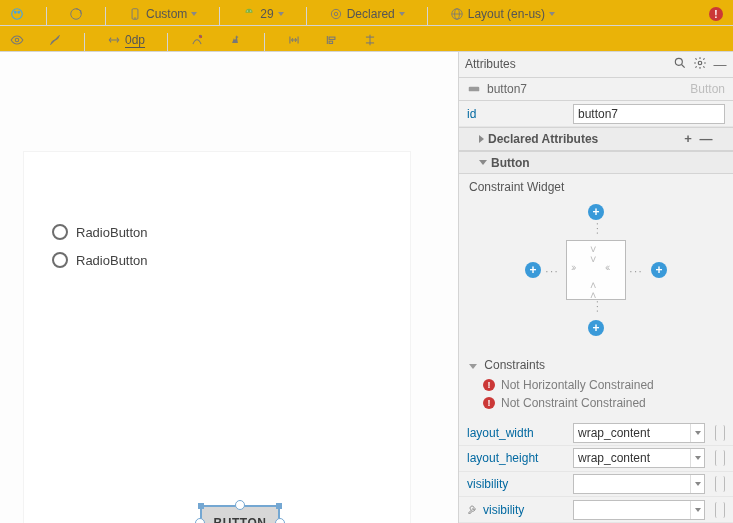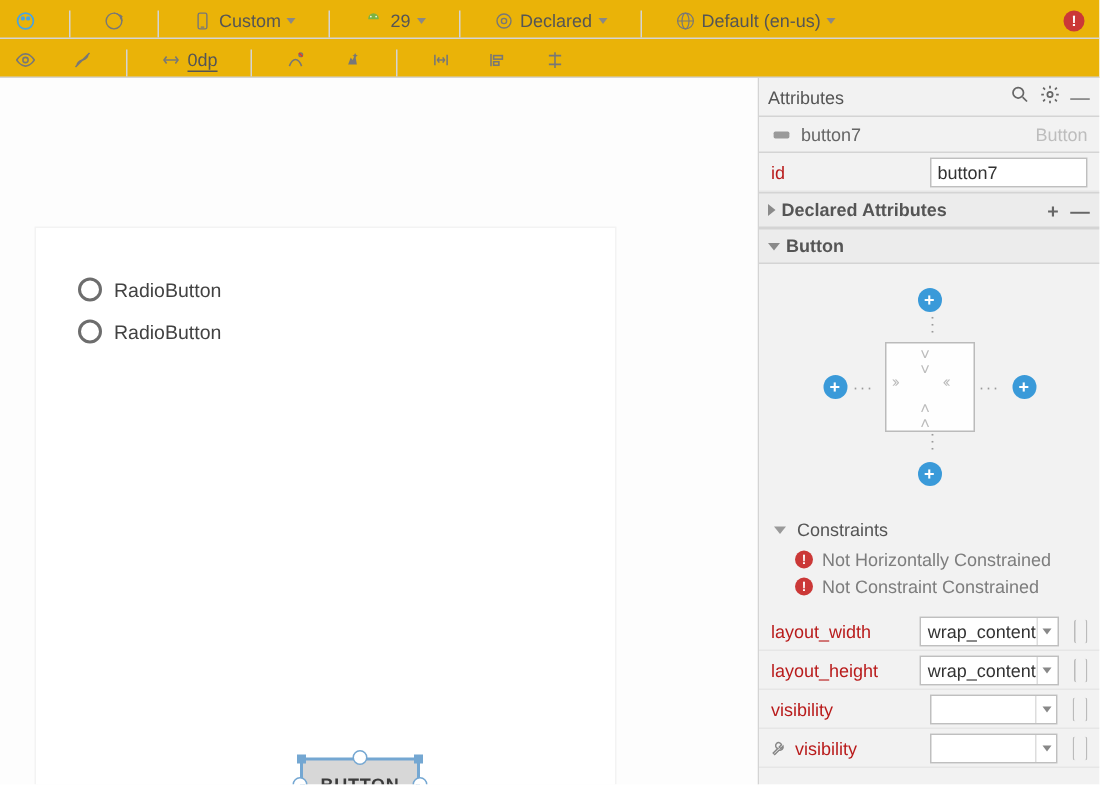--- a/index.html
+++ b/index.html
@@ -371,7 +371,7 @@
         <ellipse cx="12" cy="12" rx="4" ry="9"></ellipse>
         <line x1="3" y1="12" x2="21" y2="12"></line>
       </svg>
-    <span>Default (en-us)</span>
+    <span>Layout (en-us)</span>
     <span class="chevron-down"></span>
   </span>
   <span style="flex:1"></span>

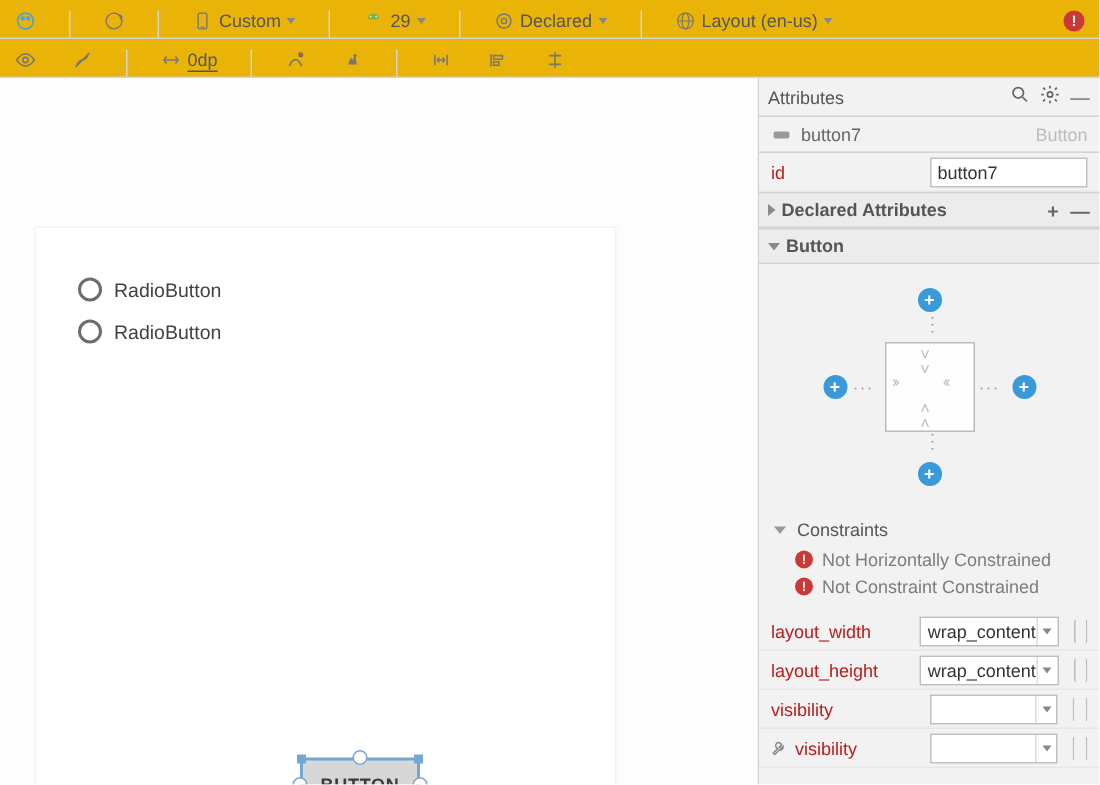--- a/index.html
+++ b/index.html
@@ -143,7 +143,7 @@
 
   
   .attr-panel {
-    width: 228px;
+    width: 275px;
     background: var(--panel-bg);
     border-left: 1px solid var(--panel-border);
     display: flex;

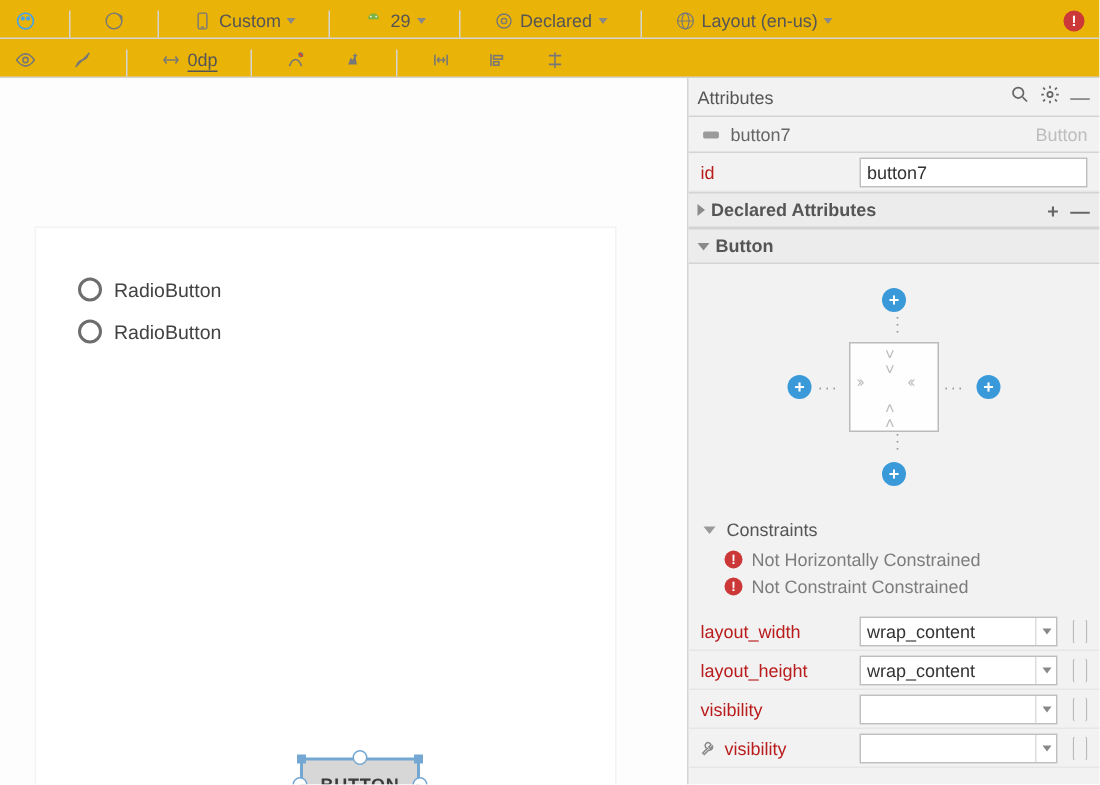--- a/index.html
+++ b/index.html
@@ -180,7 +180,7 @@
     gap: 6px;
     border-bottom: 1px solid #e6e6e6;
   }
-  .prop-label { width: 100px; color: #b91c1c; }
+  .prop-label { width: 100px; color: #0369a1; }
   .prop-input {
     flex: 1;
     height: 20px;

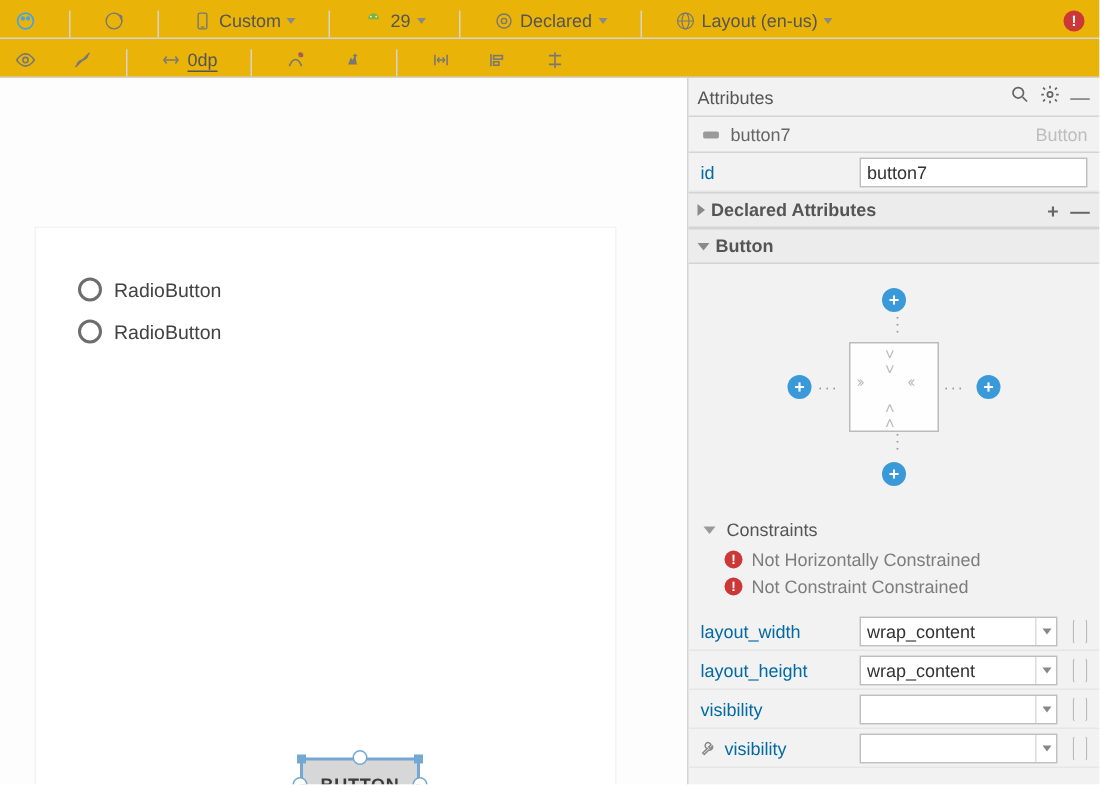--- a/index.html
+++ b/index.html
@@ -210,7 +210,7 @@
     display: flex;
     align-items: center;
     height: 24px;
-    padding: 0 6px;
+    padding: 0 20px;
     background: #ececec;
     border-top: 1px solid var(--panel-border);
     border-bottom: 1px solid var(--panel-border);

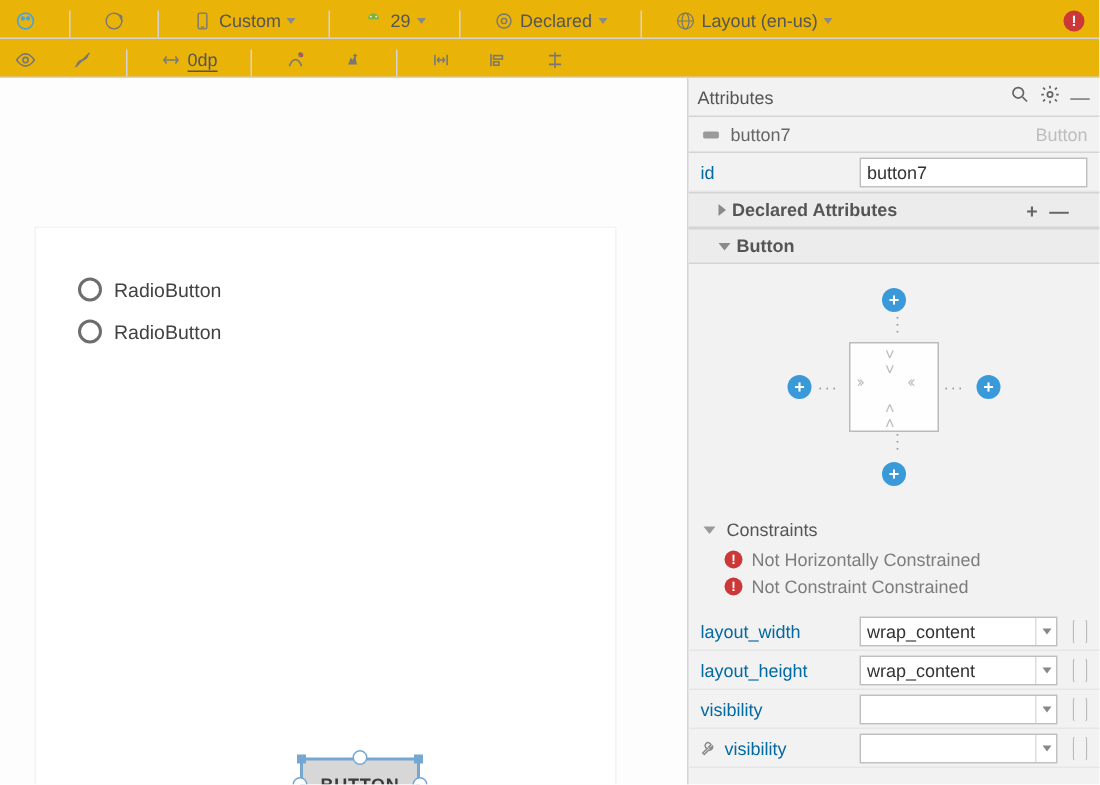--- a/index.html
+++ b/index.html
@@ -521,6 +521,7 @@
     </div>
 
     <div class="layout-body">
+      <div class="sub">Constraint Widget</div>
 
       <div class="cw">
         <div class="cw-box"></div>

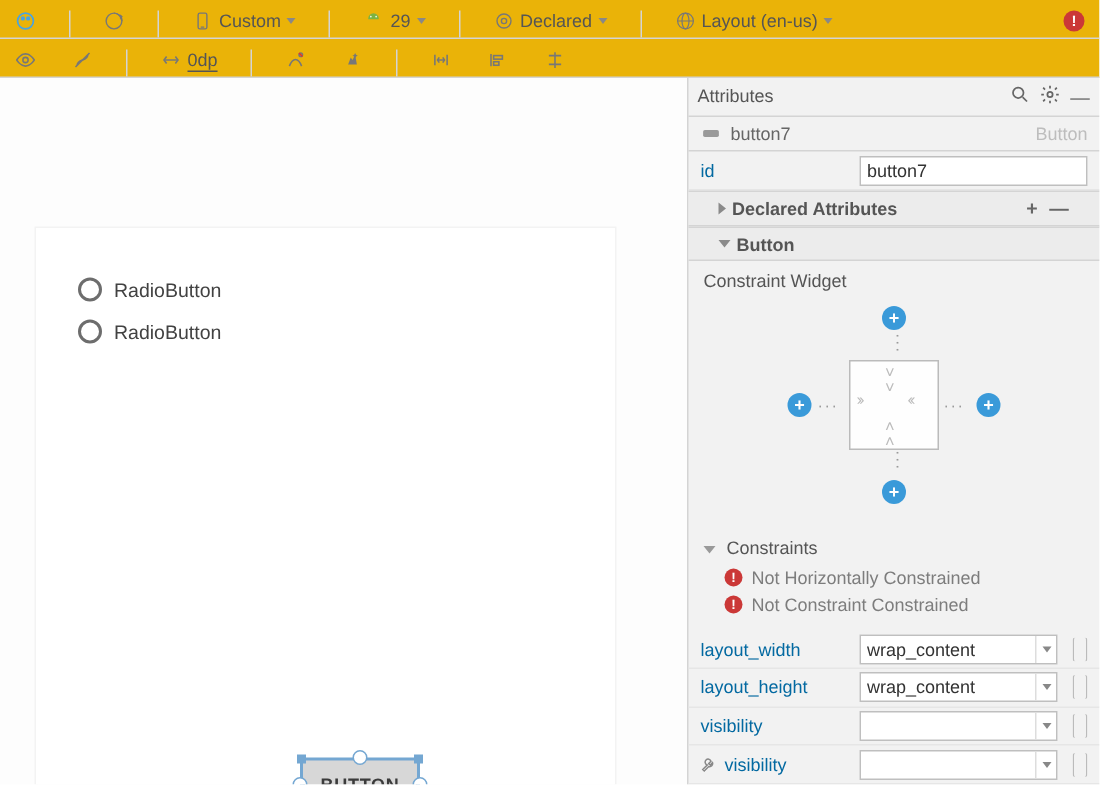--- a/index.html
+++ b/index.html
@@ -91,6 +91,7 @@
     gap: 8px;
     font-size: 13px;
     color: #424242;
+    margin-top: 39px;
   }
   .radio-ring {
     width: 16px; height: 16px;

